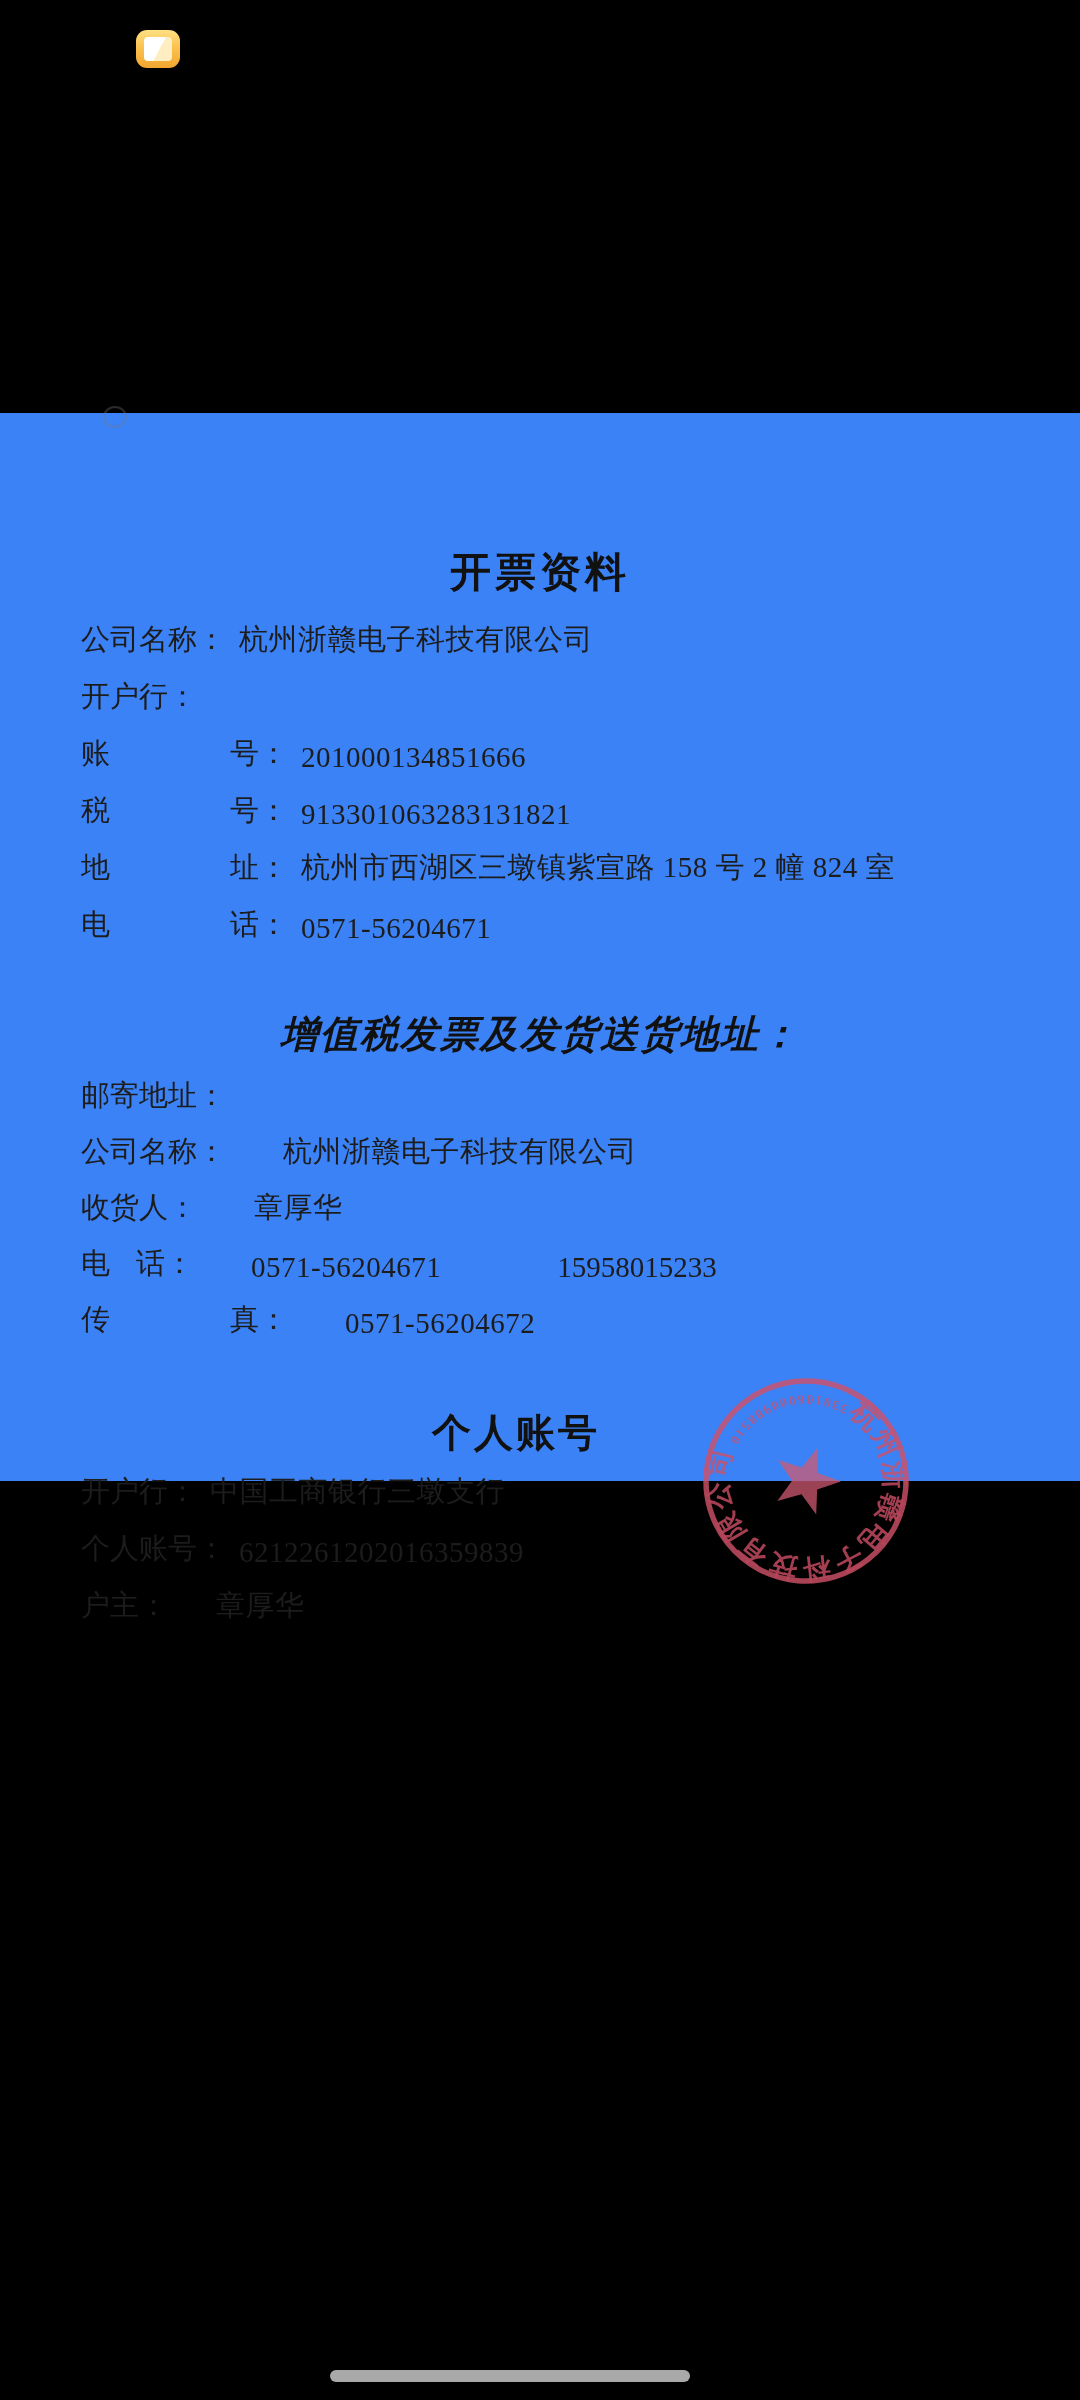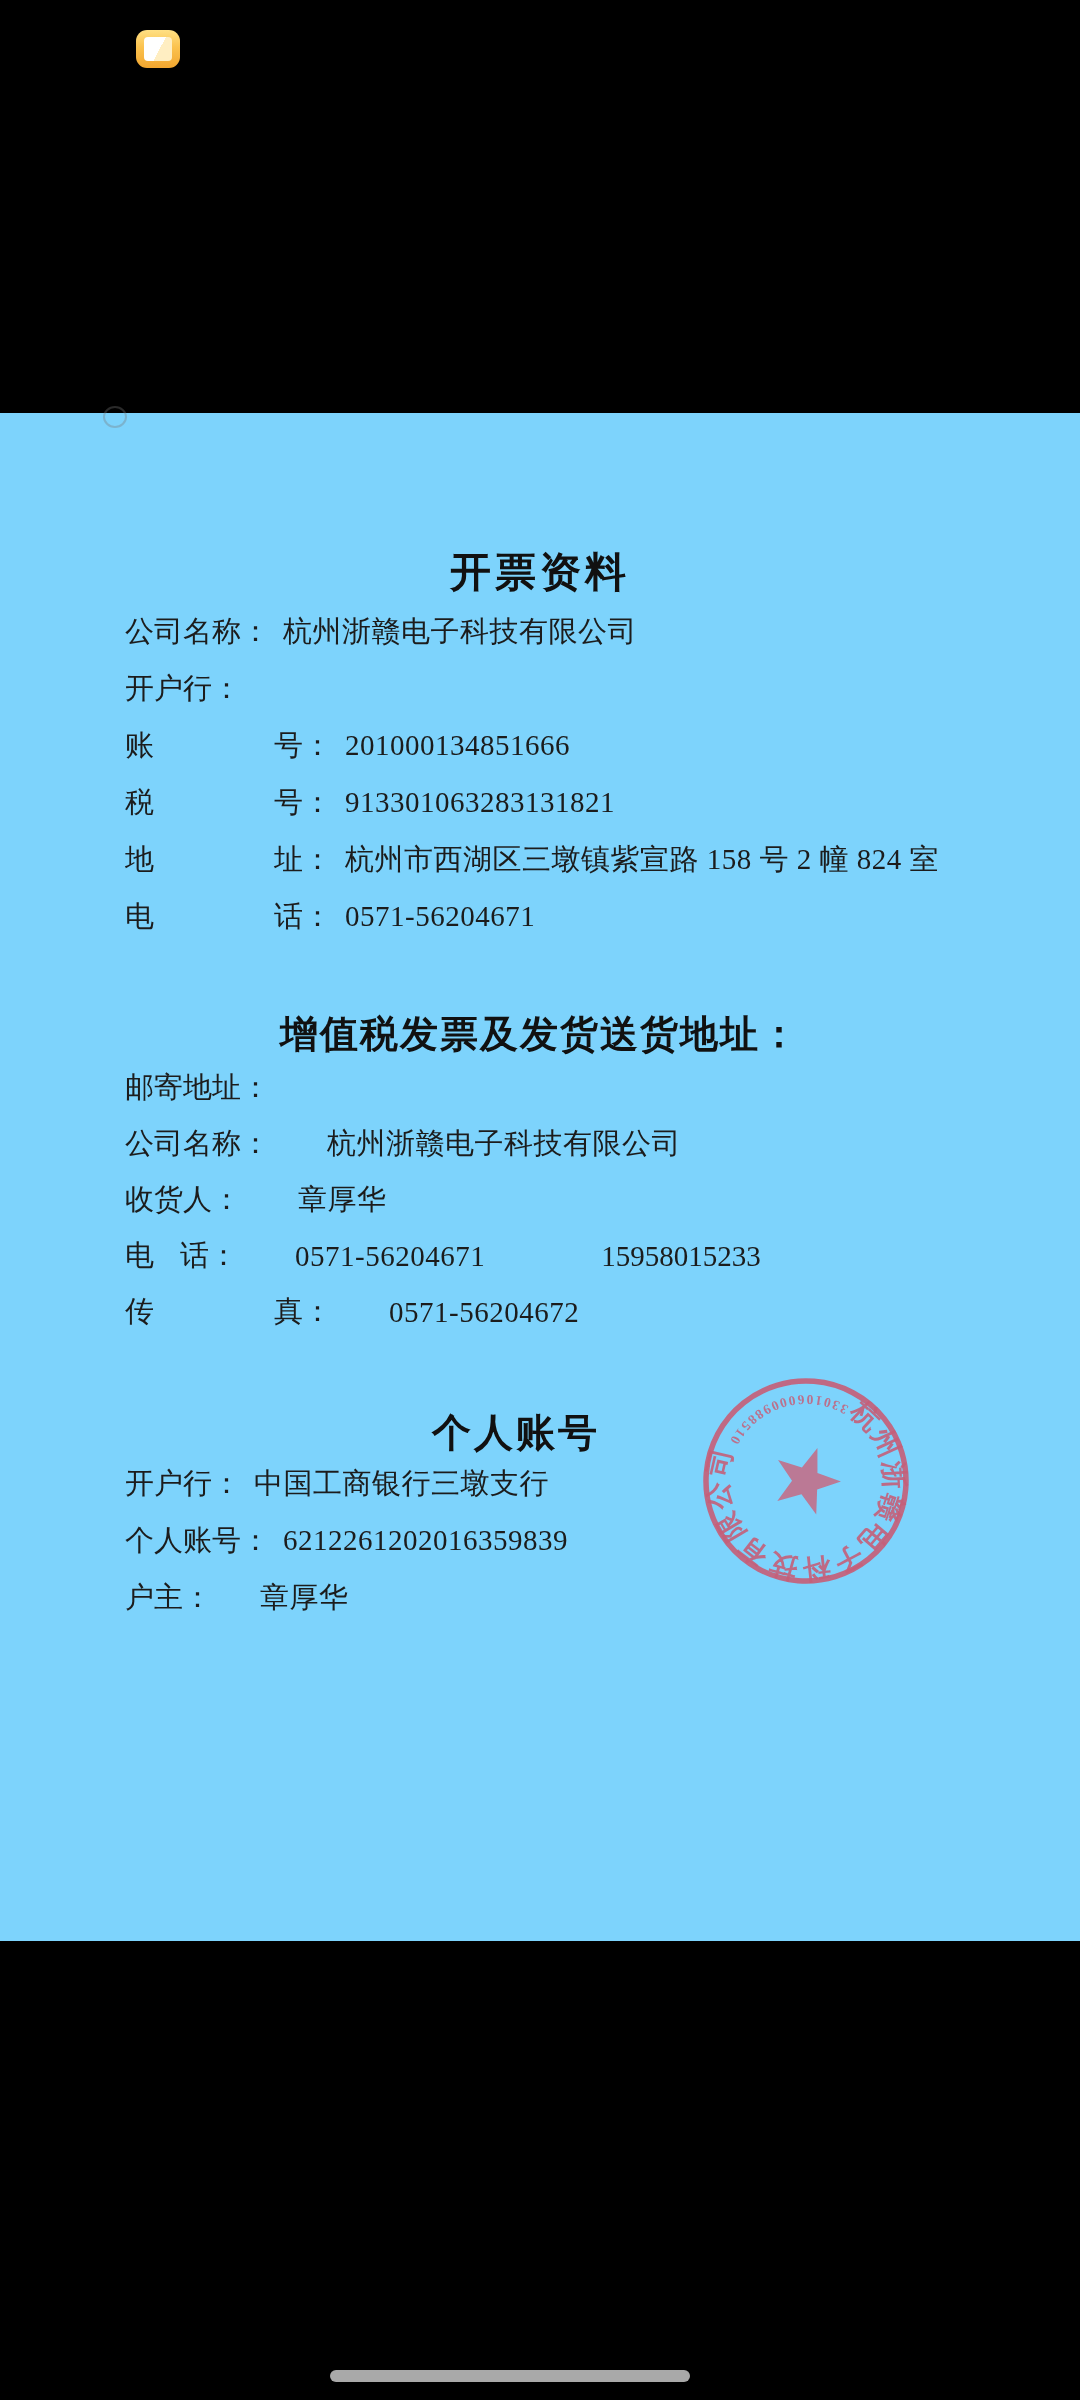--- a/index.html
+++ b/index.html
@@ -14,7 +14,7 @@
               background:linear-gradient(118deg,#ffffff 0 54%,#ffeec2 54% 100%);}
 
   
-  .doc{position:absolute;left:0;top:413px;width:1080px;height:1528px;background:#7dd3fc;color:#1c1c1c;}
+  .doc{position:absolute;left:0;top:413px;width:1080px;height:1068px;background:#3b82f6;color:#1c1c1c;}
 
   .sec-title{position:absolute;left:0;width:100%;margin:0;text-align:center;
              font-family:"Liberation Sans","DejaVu Sans",sans-serif;font-weight:700;color:#111;}

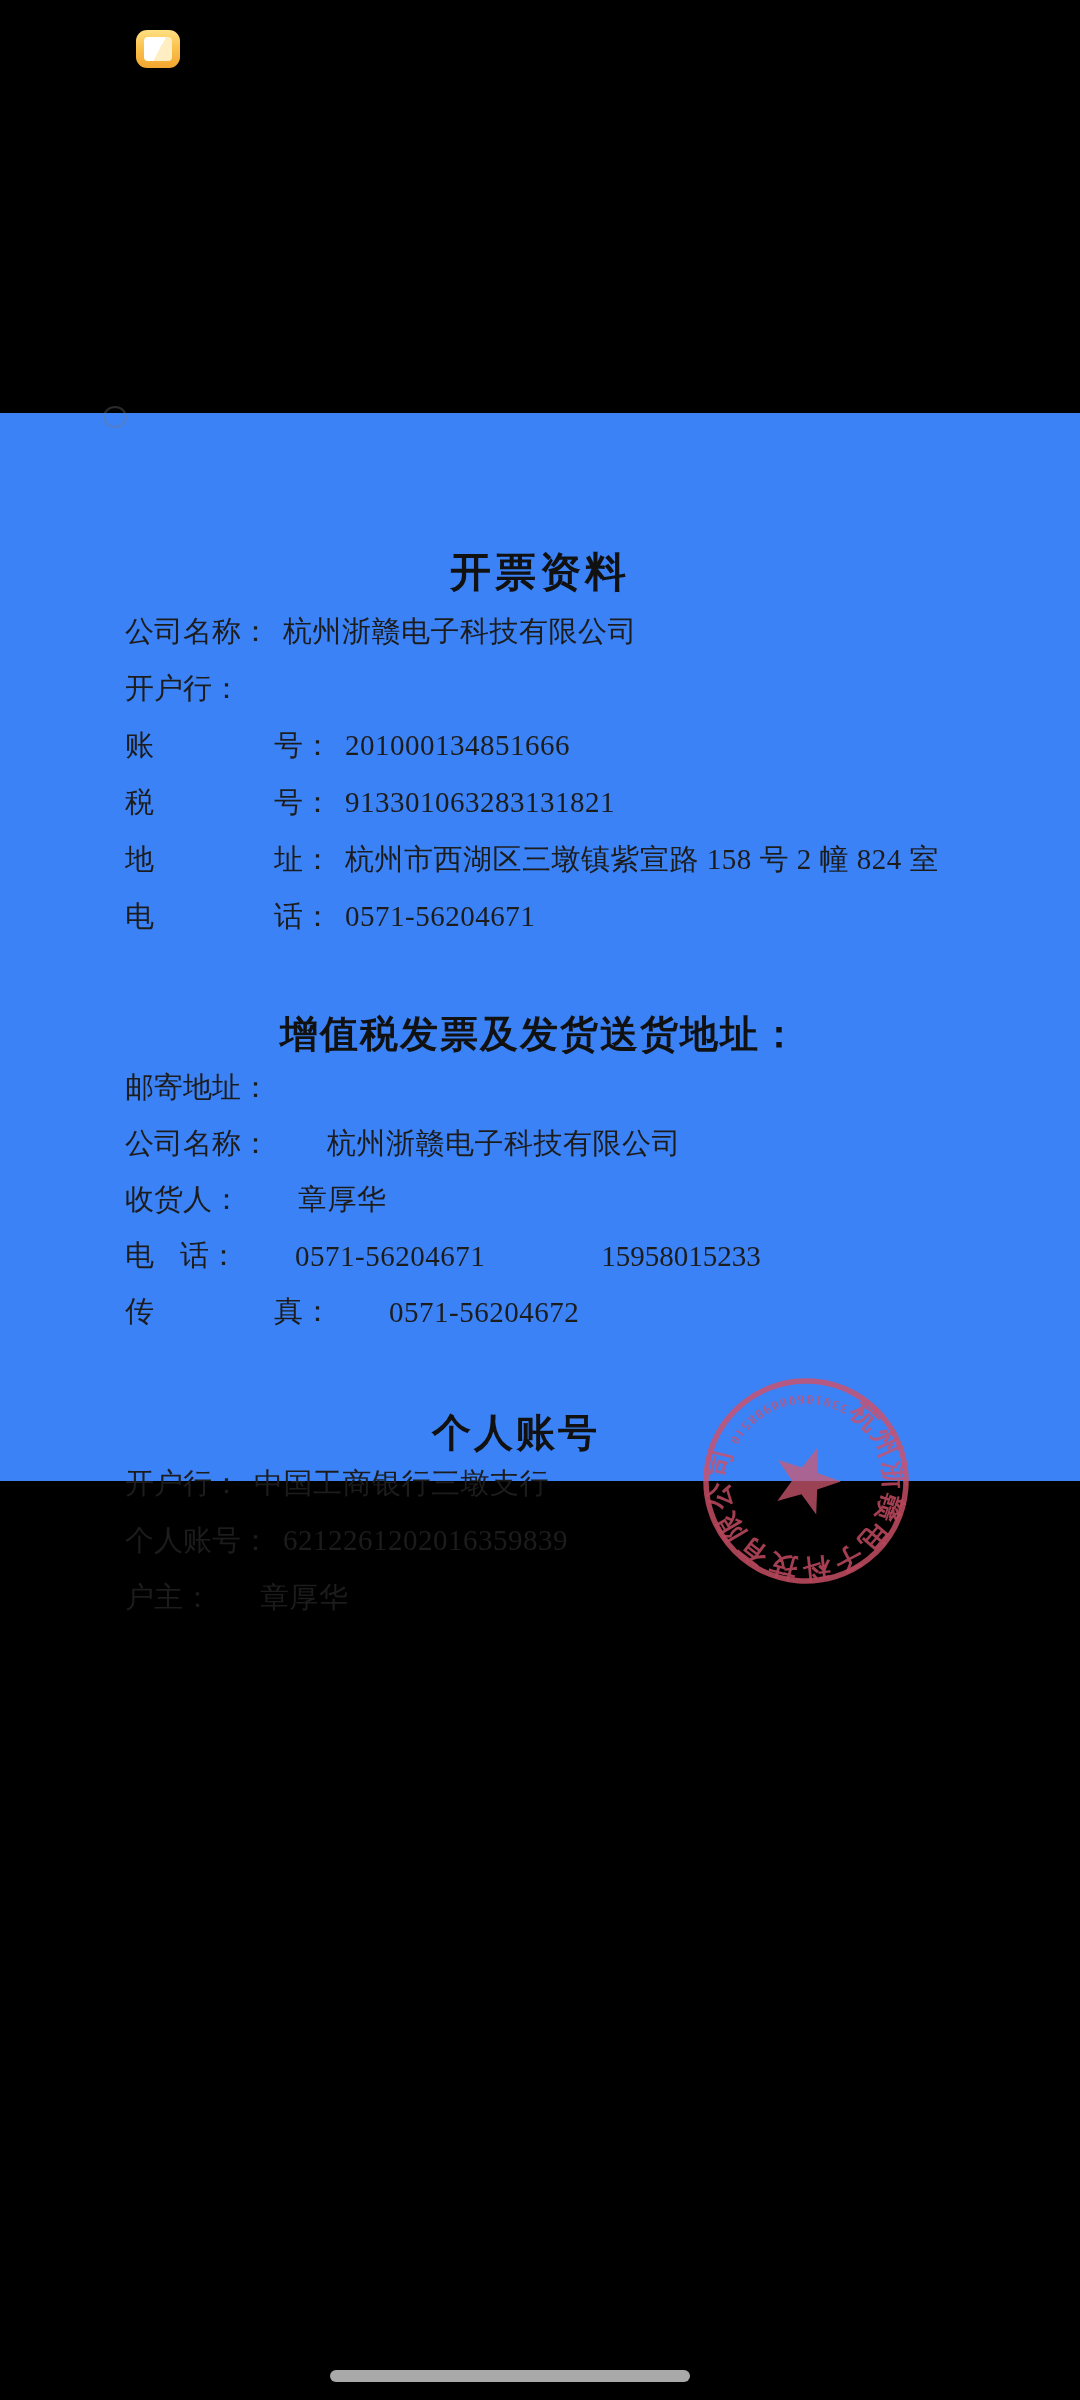--- a/index.html
+++ b/index.html
@@ -24,7 +24,7 @@
 
   .rows{position:absolute;left:0;width:100%;}
   .s1{top:190px;}  .s2{top:647px;}  .s3{top:1042px;}
-  .row{height:57px;display:flex;align-items:center;padding-left:81px;font-size:29px;margin-left:44px;}
+  .row{height:57px;display:flex;align-items:flex-end;padding-left:81px;font-size:29px;}
   .s2 .row{height:56px;gap:44px;}
   .lbl{display:inline-flex;white-space:pre;}
   .lbl.spread{width:207px;justify-content:space-between;}

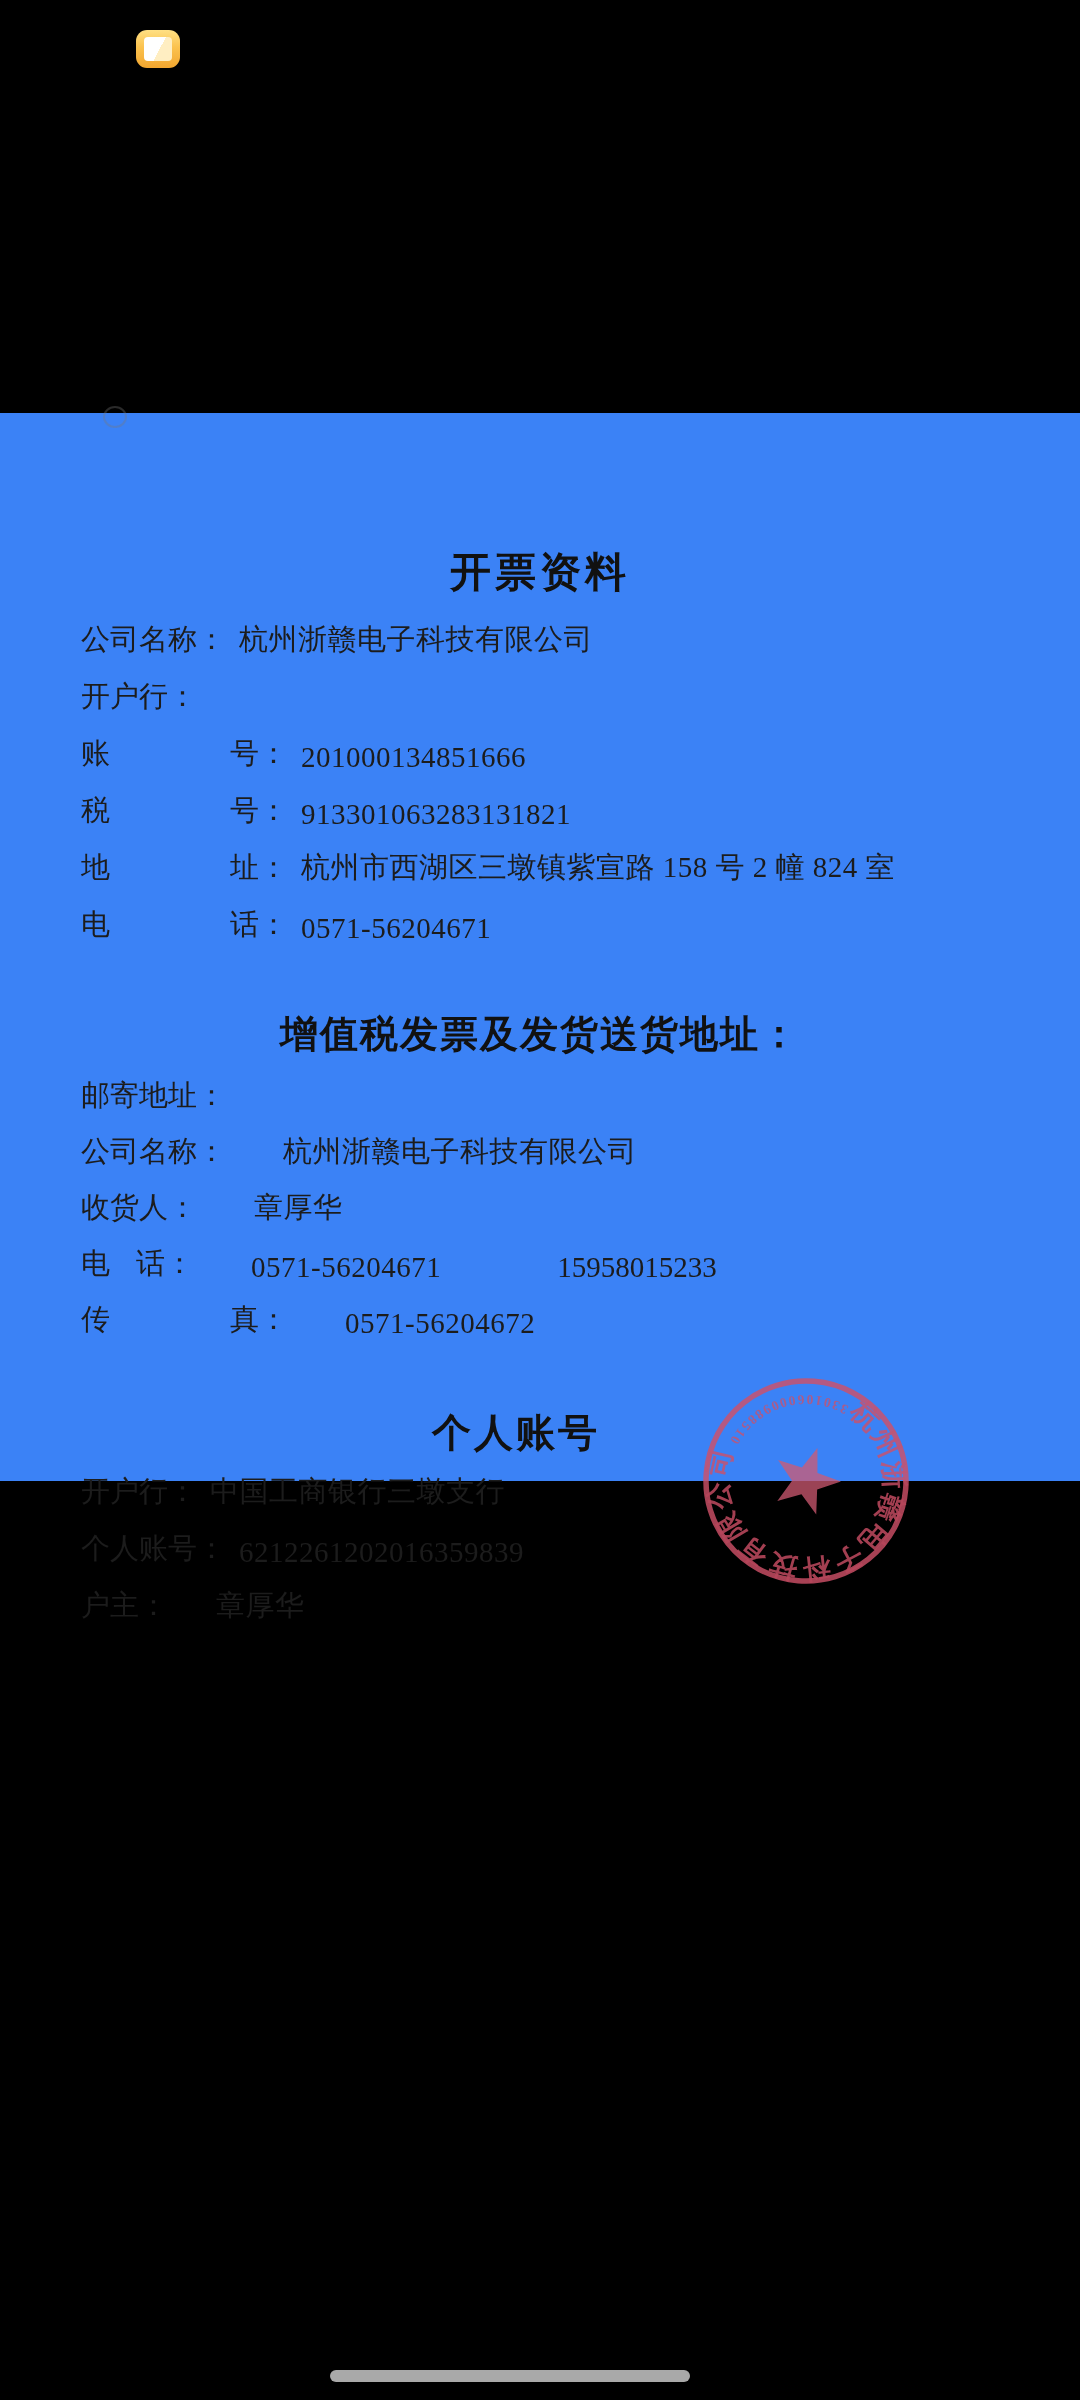--- a/index.html
+++ b/index.html
@@ -19,7 +19,7 @@
   .sec-title{position:absolute;left:0;width:100%;margin:0;text-align:center;
              font-family:"Liberation Sans","DejaVu Sans",sans-serif;font-weight:700;color:#111;}
   .t1{top:132px;font-size:41px;letter-spacing:4px;}
-  .t2{top:596px;font-size:38px;letter-spacing:2px;}
+  .t2{top:596px;font-size:38px;letter-spacing:2px;font-style:italic;}
   .t3{top:993px;font-size:39px;letter-spacing:3px;transform:translateX(-24px);}
 
   .rows{position:absolute;left:0;width:100%;}

